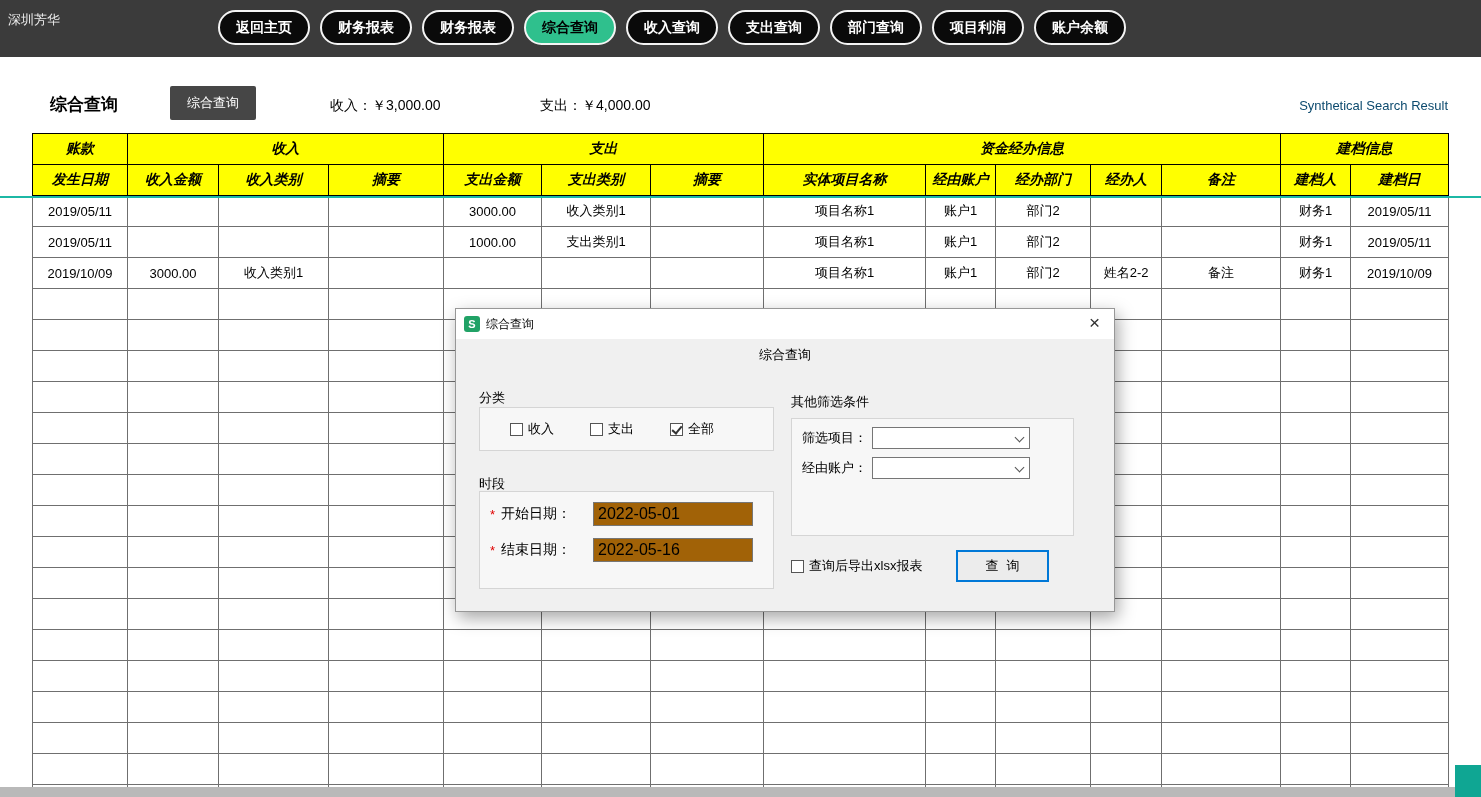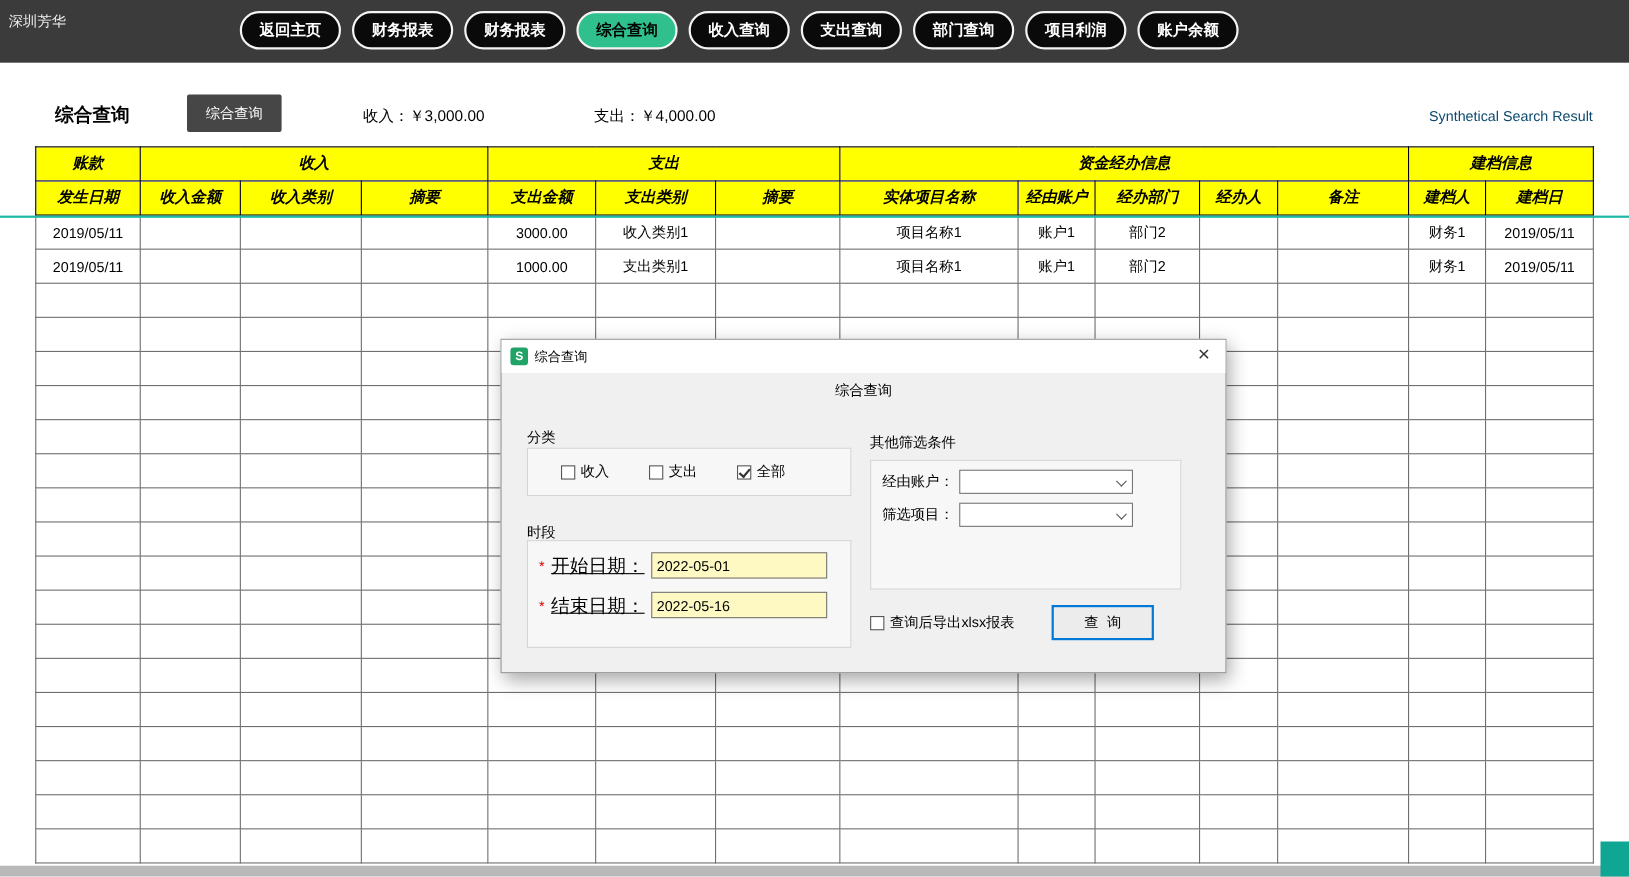--- a/index.html
+++ b/index.html
@@ -181,6 +181,22 @@
           <td>2019/05/11</td>
         </tr>
         <tr>
+          <td>2019/10/09</td>
+          <td>3000.00</td>
+          <td>收入类别1</td>
+          <td></td>
+          <td></td>
+          <td></td>
+          <td></td>
+          <td>项目名称1</td>
+          <td>账户1</td>
+          <td>部门2</td>
+          <td>姓名2-2</td>
+          <td>备注</td>
+          <td>财务1</td>
+          <td>2019/10/09</td>
+        </tr>
+        <tr>
           <td></td>
           <td></td>
           <td></td>

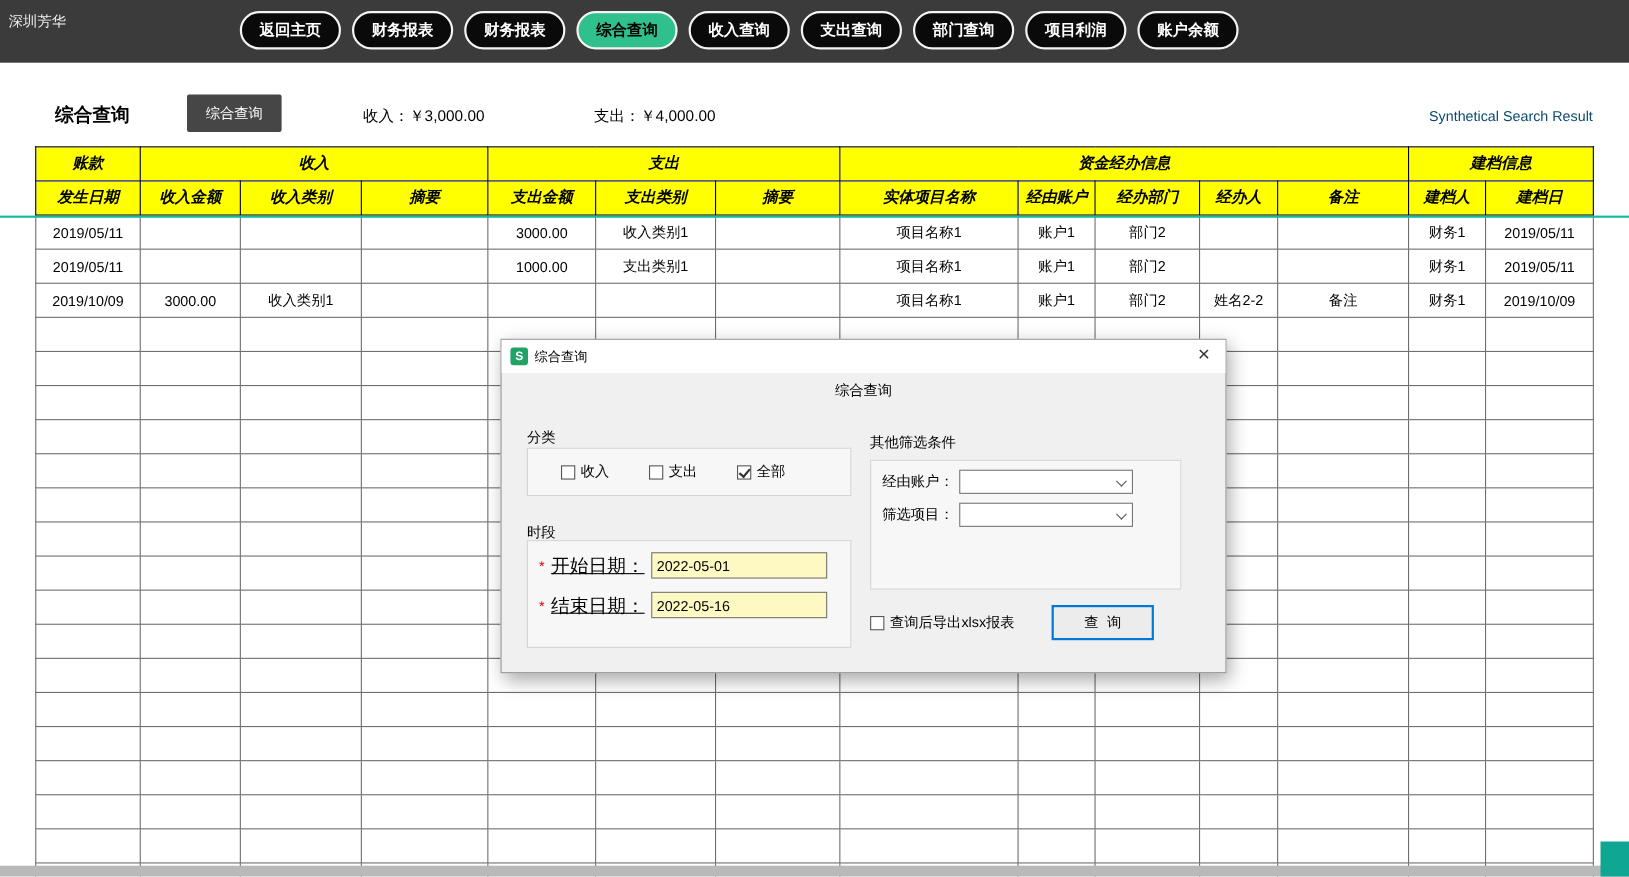--- a/index.html
+++ b/index.html
@@ -517,13 +517,13 @@
     <div class="group-label" id="filter-label">其他筛选条件</div>
     <div class="group-box" id="filter-box">
         <div class="frow">
-          <span class="flabel2">经由账户：</span>
+          <span class="flabel2">筛选项目：</span>
           <div class="combo">
             <span class="combo-arrow"></span>
           </div>
         </div>
         <div class="frow">
-          <span class="flabel2">筛选项目：</span>
+          <span class="flabel2">经由账户：</span>
           <div class="combo">
             <span class="combo-arrow"></span>
           </div>

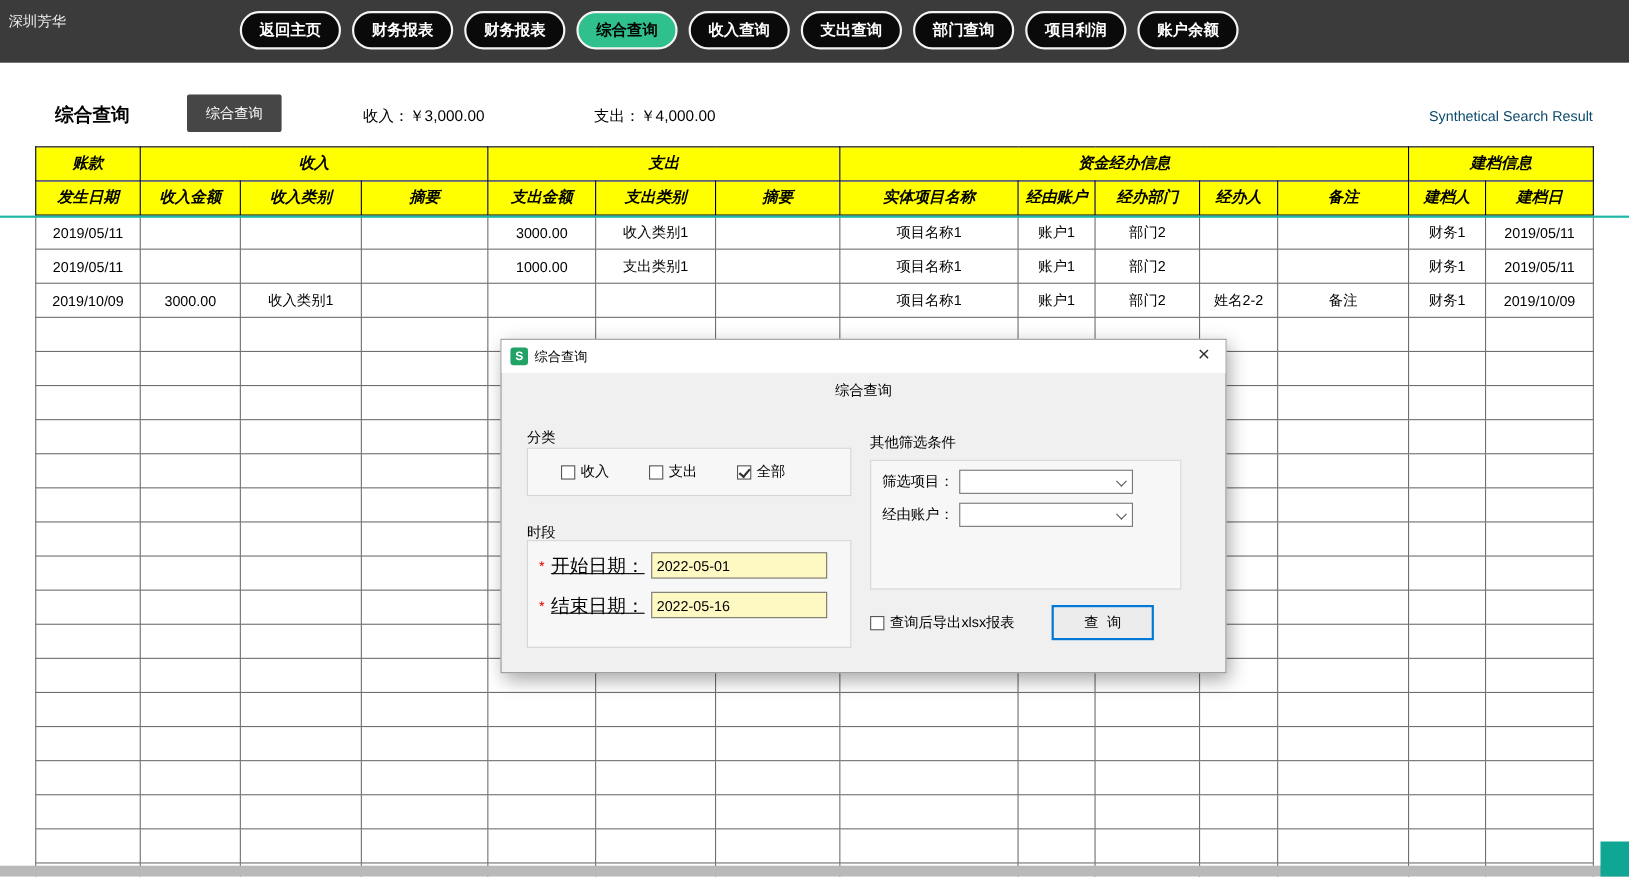--- a/index.html
+++ b/index.html
@@ -65,7 +65,7 @@
 
   .frow { display:flex; align-items:center; }
   .req { color:var(--required-red,#e00000); margin-right:3px; font-size:13px; width:8px; }
-  .flabel { font-size:17px; margin-right:6px;text-decoration:underline; }
+  .flabel { font-size:14px; margin-right:22px; }
   .flabel2 { font-size:13px; width:70px; }
   .tinput { width:160px; height:24px; border:1px solid #767676; font-size:13px; padding:0 4px; font-family:inherit; background:#fef9c3; }
   .combo { width:158px; height:22px; background:#fff; border:1px solid #767676; position:relative; cursor:pointer; }

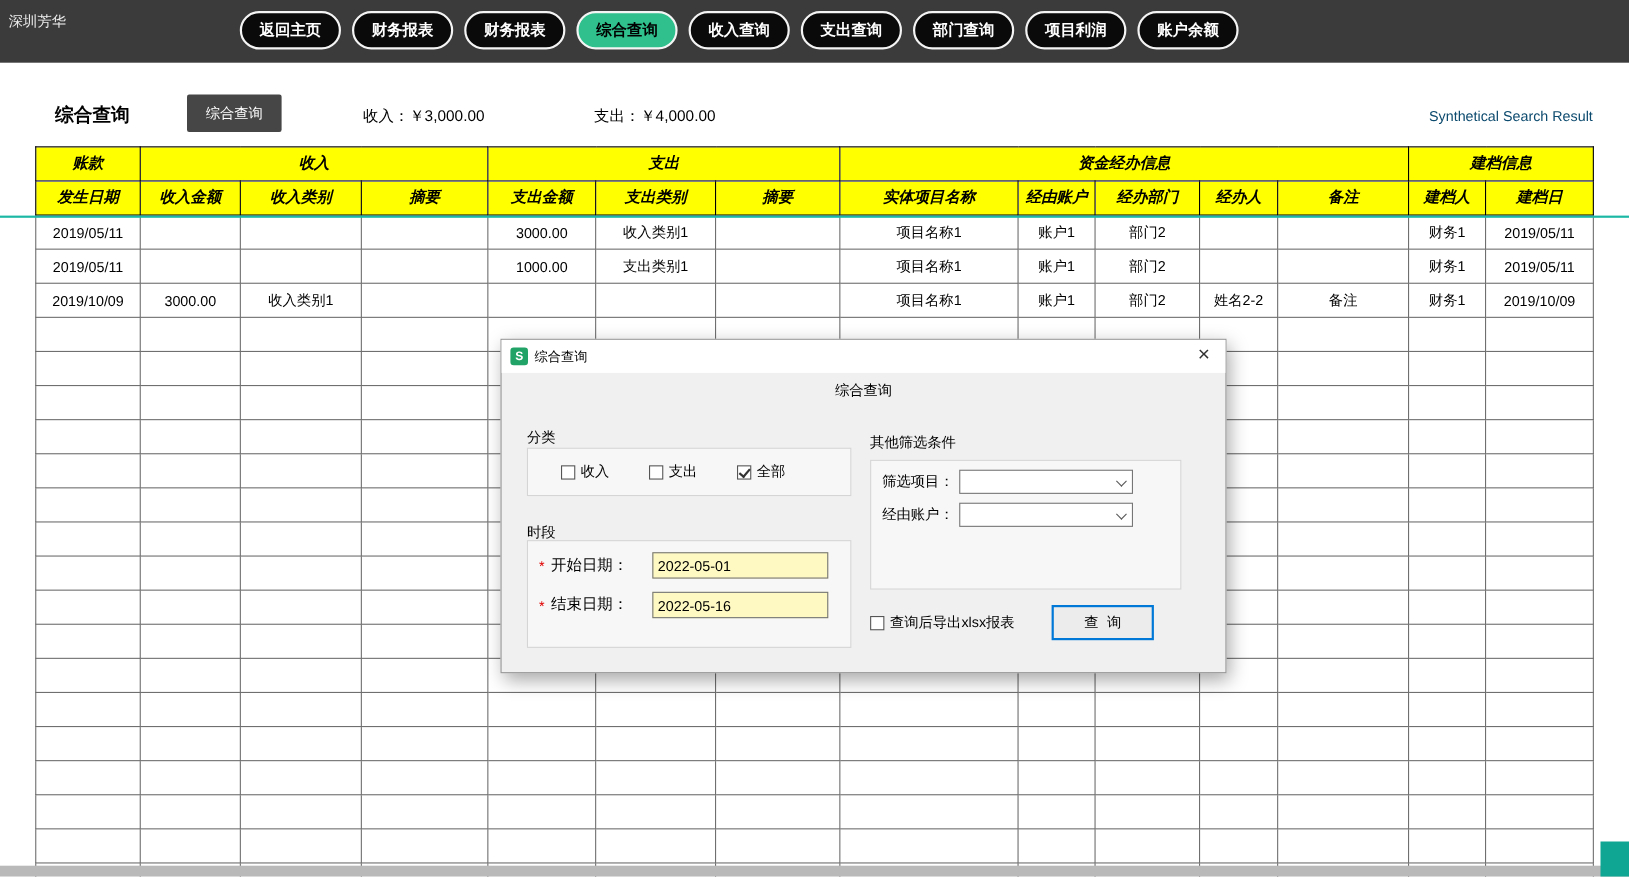--- a/index.html
+++ b/index.html
@@ -67,7 +67,7 @@
   .req { color:var(--required-red,#e00000); margin-right:3px; font-size:13px; width:8px; }
   .flabel { font-size:14px; margin-right:22px; }
   .flabel2 { font-size:13px; width:70px; }
-  .tinput { width:160px; height:24px; border:1px solid #767676; font-size:13px; padding:0 4px; font-family:inherit; background:#fef9c3; }
+  .tinput { width:160px; height:24px; border:1px solid #767676; font-size:16px; padding:0 4px; font-family:inherit; background:#a16207; }
   .combo { width:158px; height:22px; background:#fff; border:1px solid #767676; position:relative; cursor:pointer; }
   .combo-arrow { position:absolute; right:1px; top:1px; bottom:1px; width:17px; display:flex; align-items:center; justify-content:center; }
   .combo-arrow::after { content:""; width:6px; height:6px; border-right:1.5px solid #555; border-bottom:1.5px solid #555;

